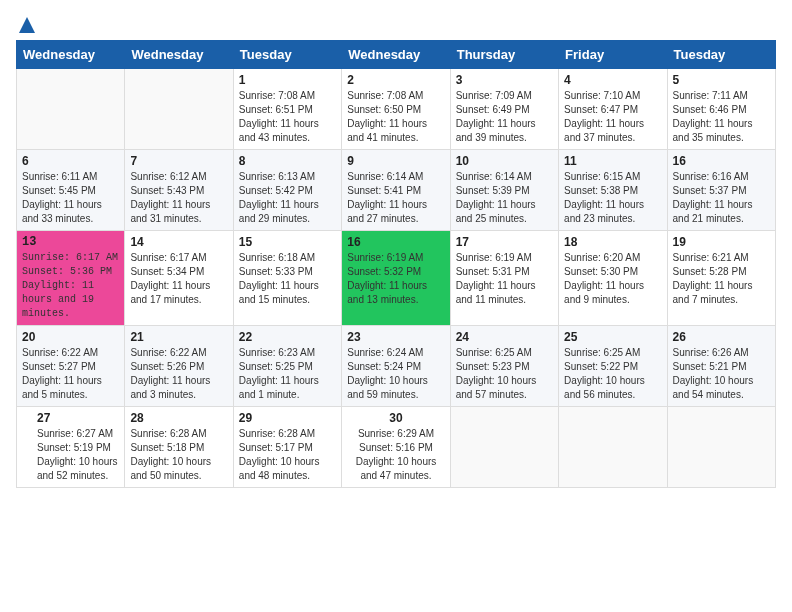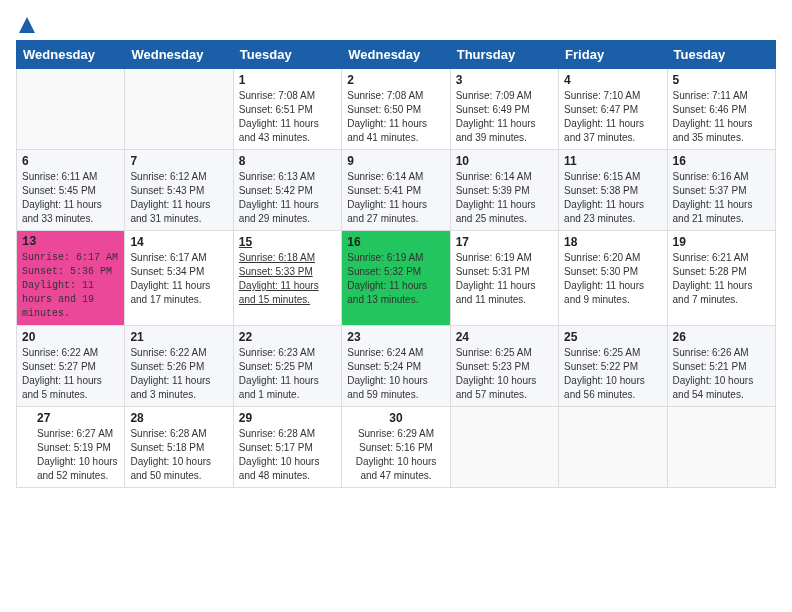--- a/index.html
+++ b/index.html
@@ -184,7 +184,7 @@
           <div class="day-number">14</div>
           <div class="day-info">Sunrise: 6:17 AM<br>Sunset: 5:34 PM<br>Daylight: 11 hours and 17 minutes.</div>
         </td>
-        <td style="background: rgb(255, 255, 255); text-decoration: underline;">
+        <td style="background: rgb(255, 255, 255);">
           <div class="day-number">15</div>
           <div class="day-info">Sunrise: 6:18 AM<br>Sunset: 5:33 PM<br>Daylight: 11 hours and 15 minutes.</div>
         </td>

